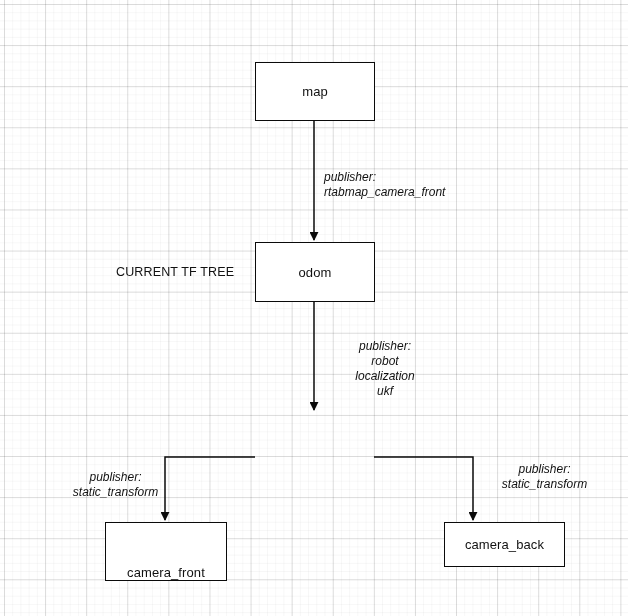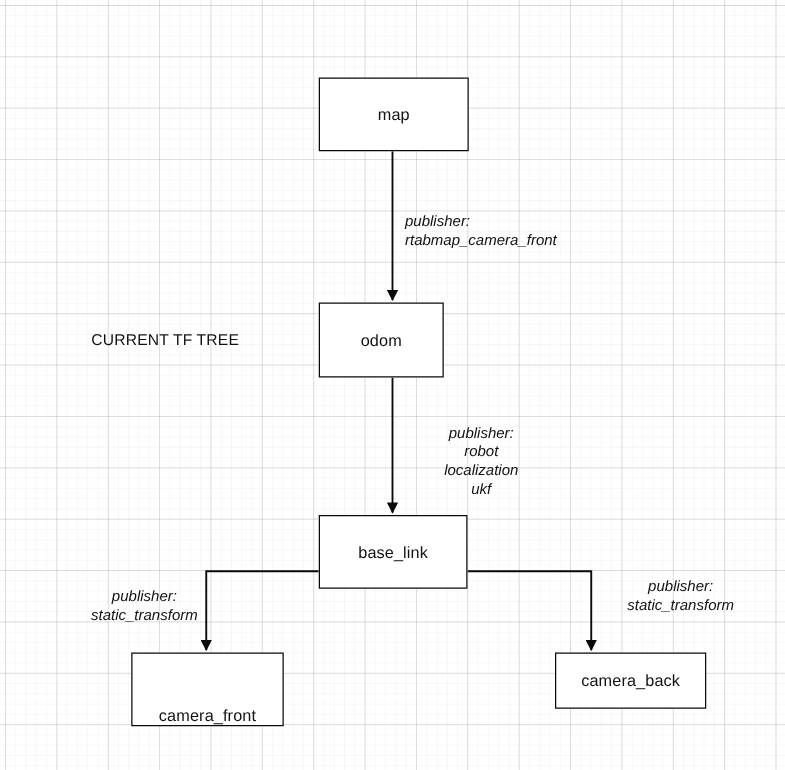--- a/index.html
+++ b/index.html
@@ -75,6 +75,7 @@
     color: #111111;
     letter-spacing: 0.15px;
     white-space: nowrap;
+    margin-left: 43px;
   }
 </style>
 </head>

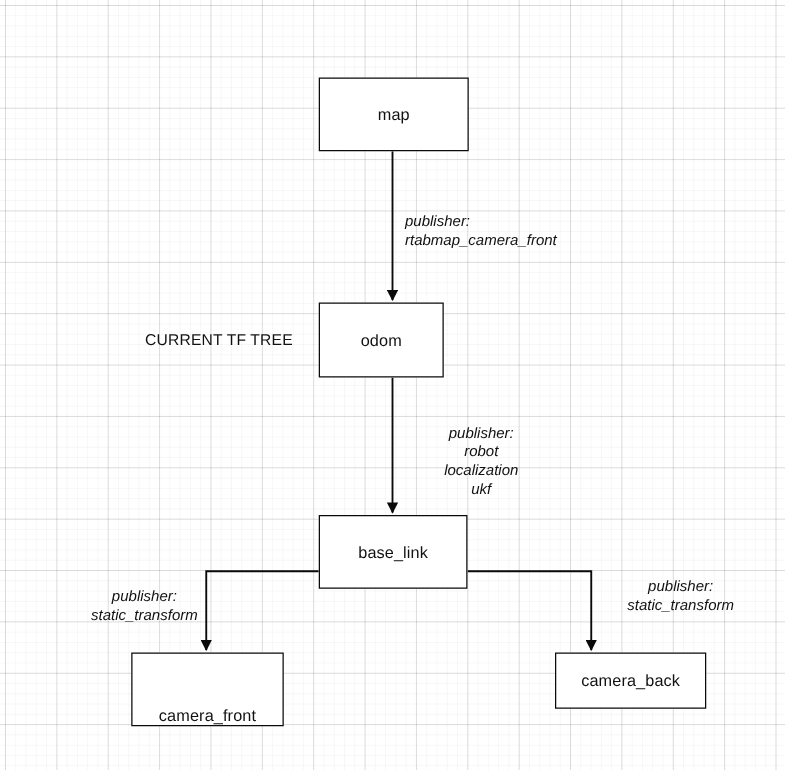--- a/index.html
+++ b/index.html
@@ -103,7 +103,7 @@
     <span>map</span>
   </div>
 
-  <div class="node" style="left:255px; top:242px; width:100px; height:60px;">
+  <div class="node" style="left:255px; top:242px; width:120px; height:60px;">
     <span>odom</span>
   </div>
 

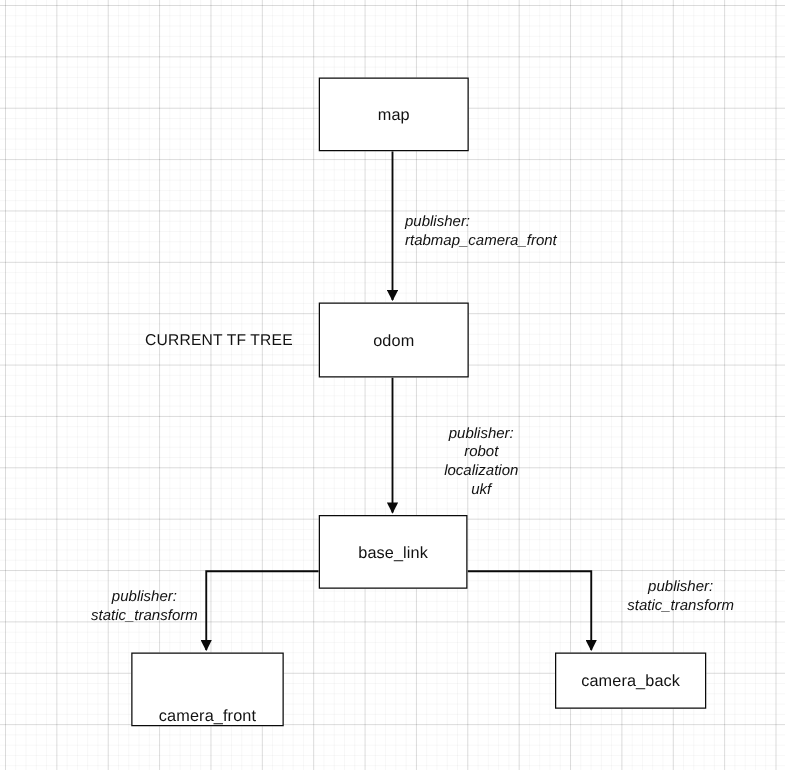--- a/index.html
+++ b/index.html
@@ -107,9 +107,6 @@
     <span>odom</span>
   </div>
 
-  <div class="node" style="left:255px; top:412px; width:119px; height:59px;">
-    <span>base_link</span>
-  </div>
 
   <div class="node" style="left:105px; top:522px; width:122px; height:59px;align-items:flex-end;">
     <span>camera_front</span>

